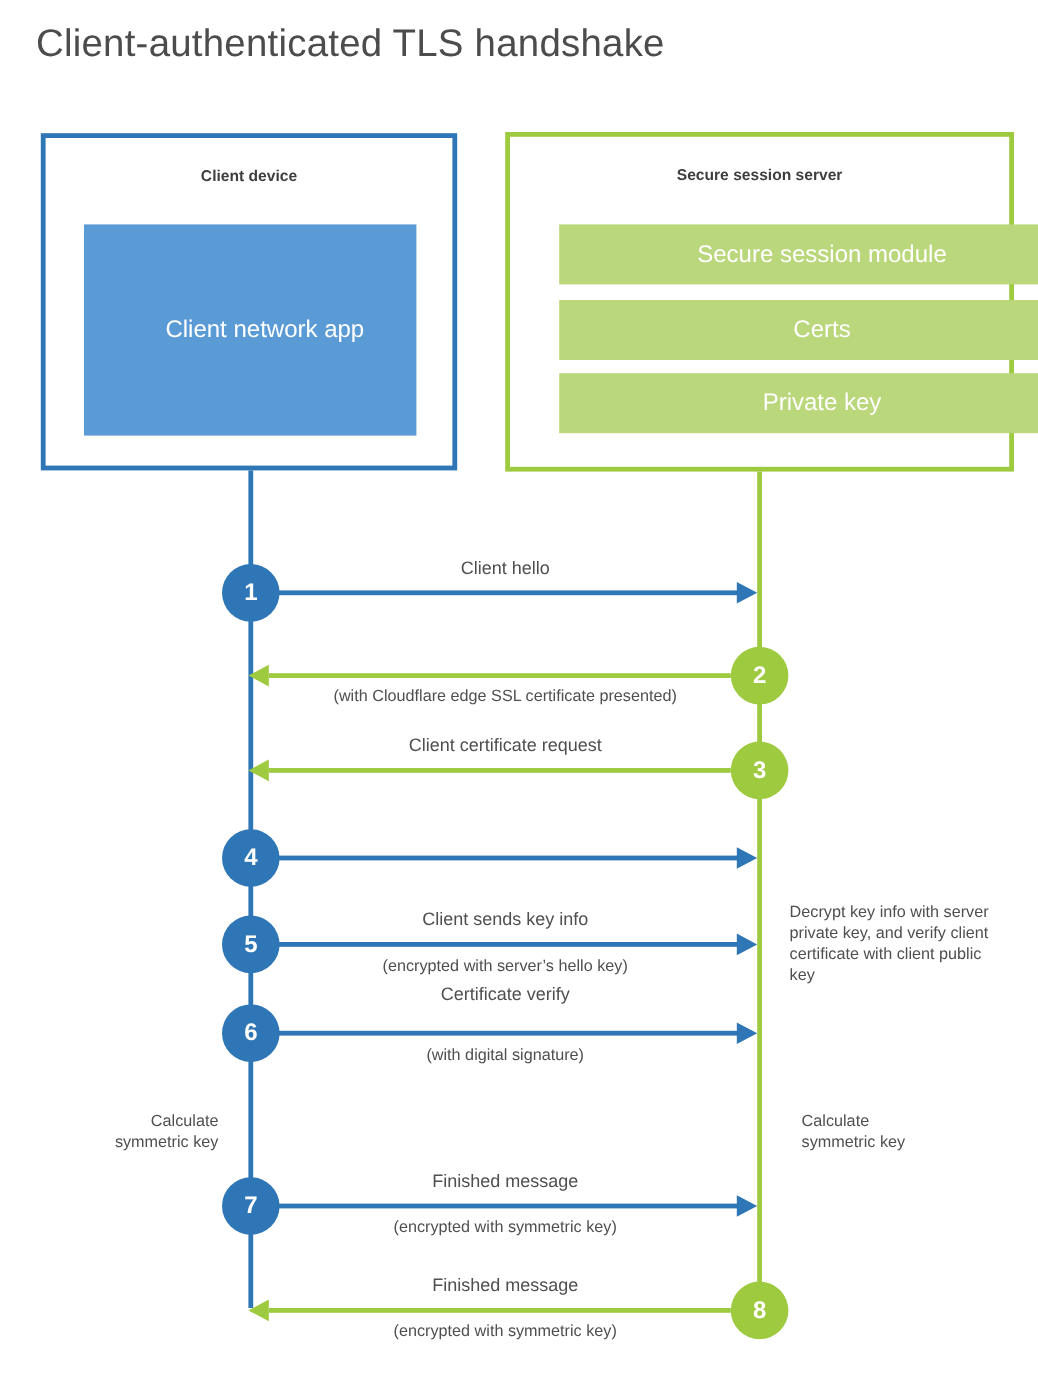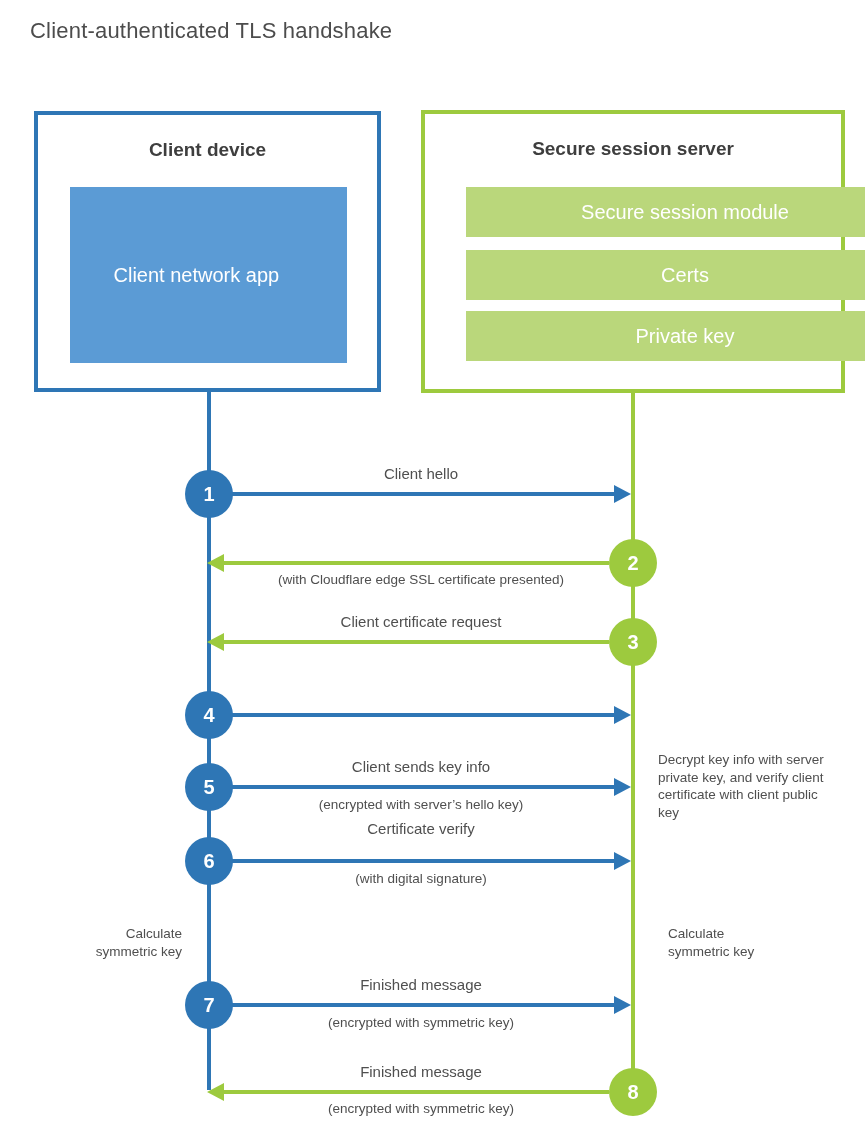--- a/index.html
+++ b/index.html
@@ -17,7 +17,7 @@
   }
   .page-title{
     position:absolute;left:30px;top:18px;margin:0;
-    font-size:22px;font-weight:300;color:#4c4c4c;letter-spacing:.2px;
+    font-size:32px;font-weight:300;color:#4c4c4c;letter-spacing:.2px;
   }
   
   .actor-box{position:absolute;box-sizing:border-box;background:#fff;}

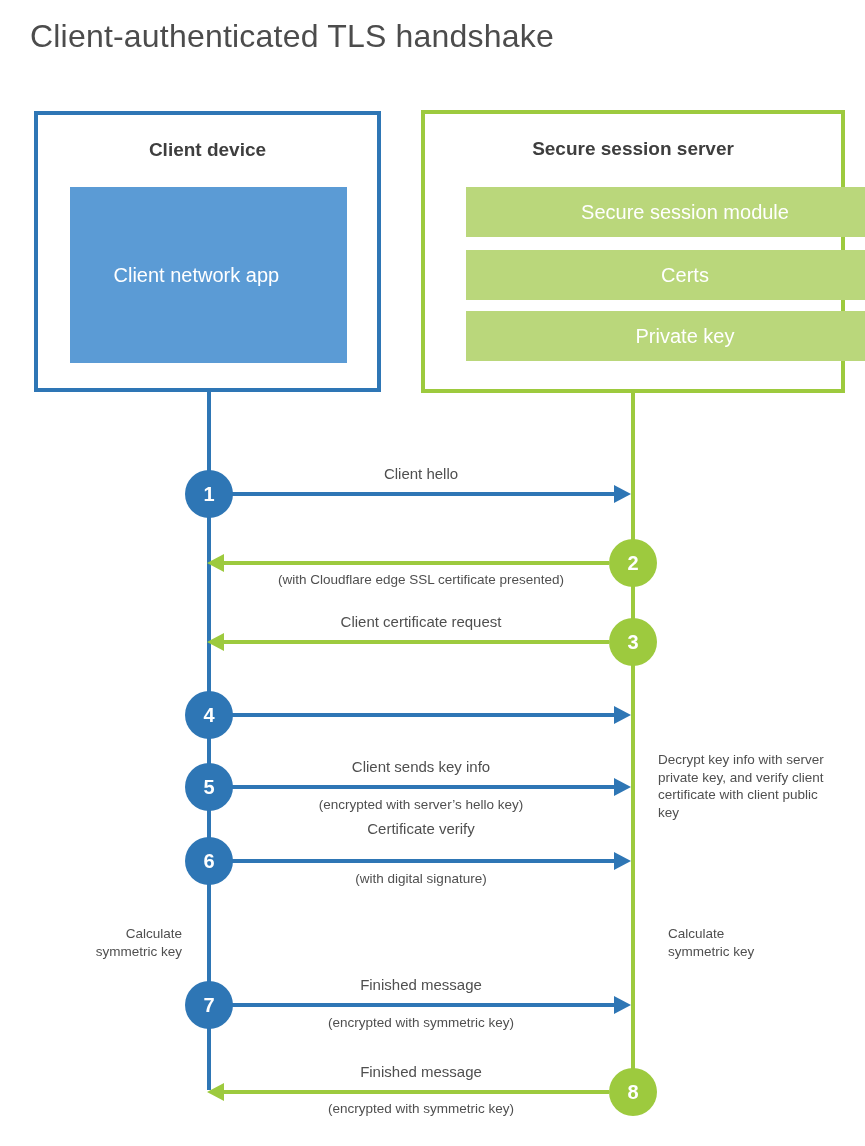--- a/index.html
+++ b/index.html
@@ -24,7 +24,7 @@
   .client-box{left:34px;top:111px;width:347px;height:281px;border:4px solid var(--blue);}
   .server-box{left:421px;top:110px;width:424px;height:283px;border:4px solid var(--green);}
   .actor-title{
-    margin:24px 0 0 0;text-align:center;font-size:19px;font-weight:700;color:var(--text-dark);
+    margin:24px 0 0 0;text-align:center;font-size:13px;font-weight:700;color:var(--text-dark);
   }
   .app-box{
     position:absolute;left:70px;top:187px;width:277px;height:176px;background:var(--blue-fill);

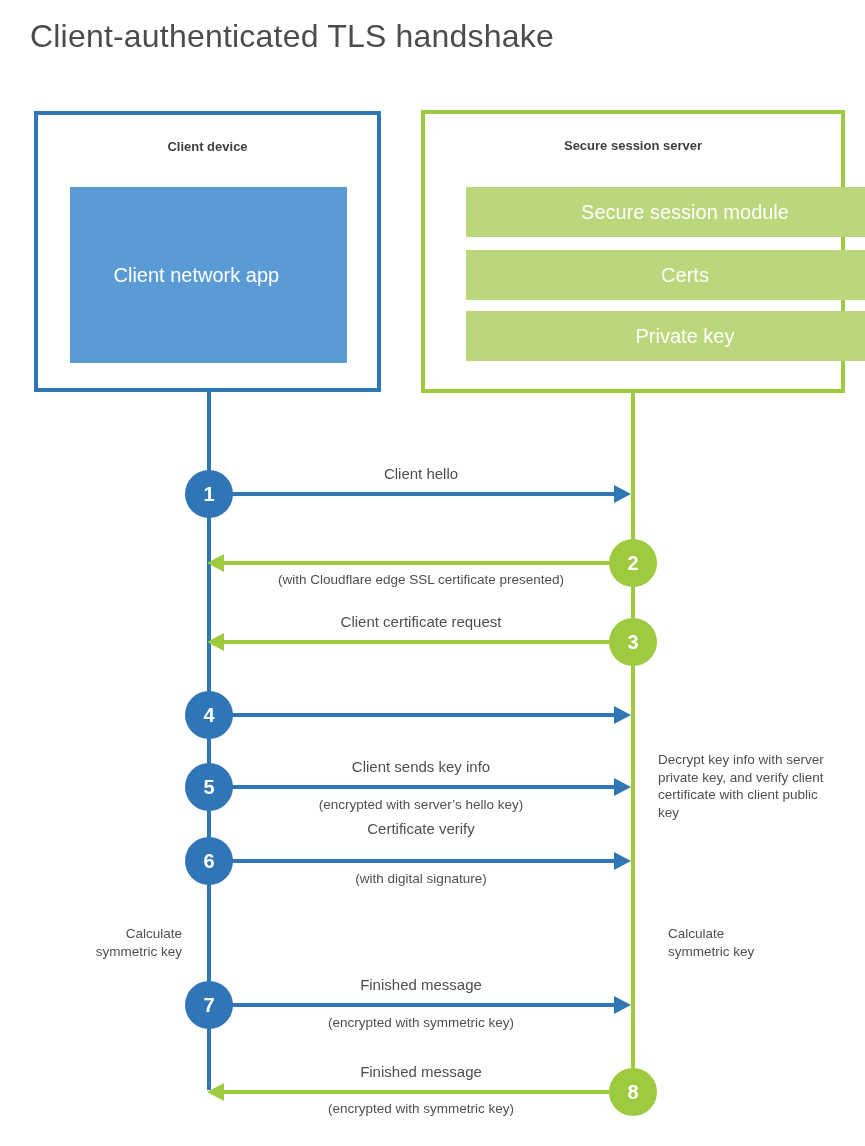--- a/index.html
+++ b/index.html
@@ -30,7 +30,7 @@
     position:absolute;left:70px;top:187px;width:277px;height:176px;background:var(--blue-fill);
     display:flex;align-items:center;justify-content:center;
   }
-  .app-box span{display:block;width:190px;text-align:left;color:#fff;font-size:20px;line-height:26px;}
+  .app-box span{display:block;width:190px;text-align:right;color:#fff;font-size:20px;line-height:26px;}
   .srv-bar{
     position:absolute;left:466px;width:374px;height:50px;background:var(--green-fill);
     display:flex;align-items:center;justify-content:center;color:#fff;font-size:20px;padding-left:32px;

